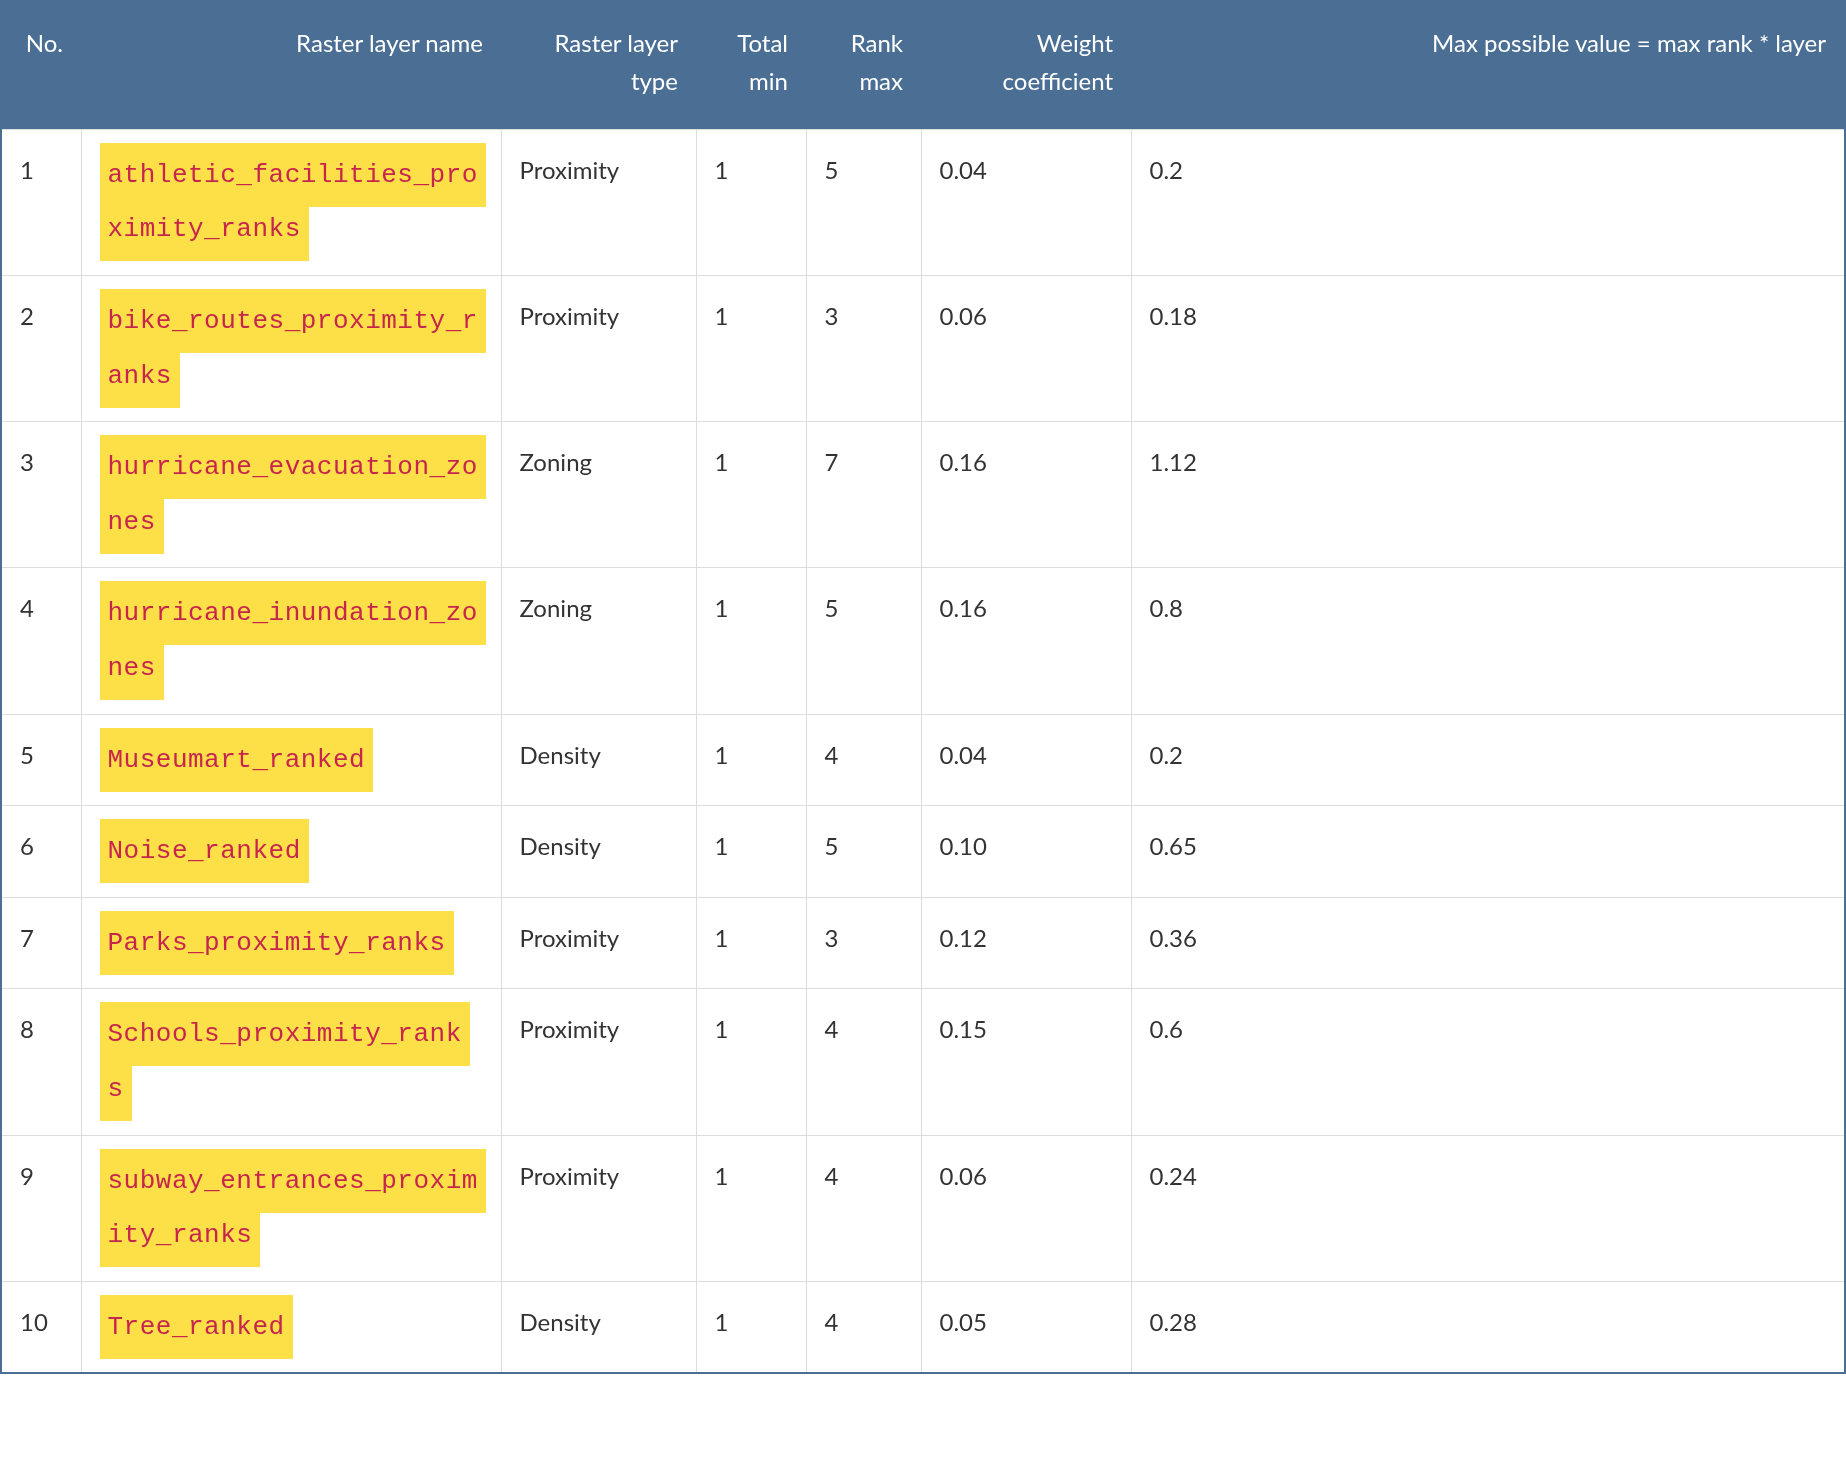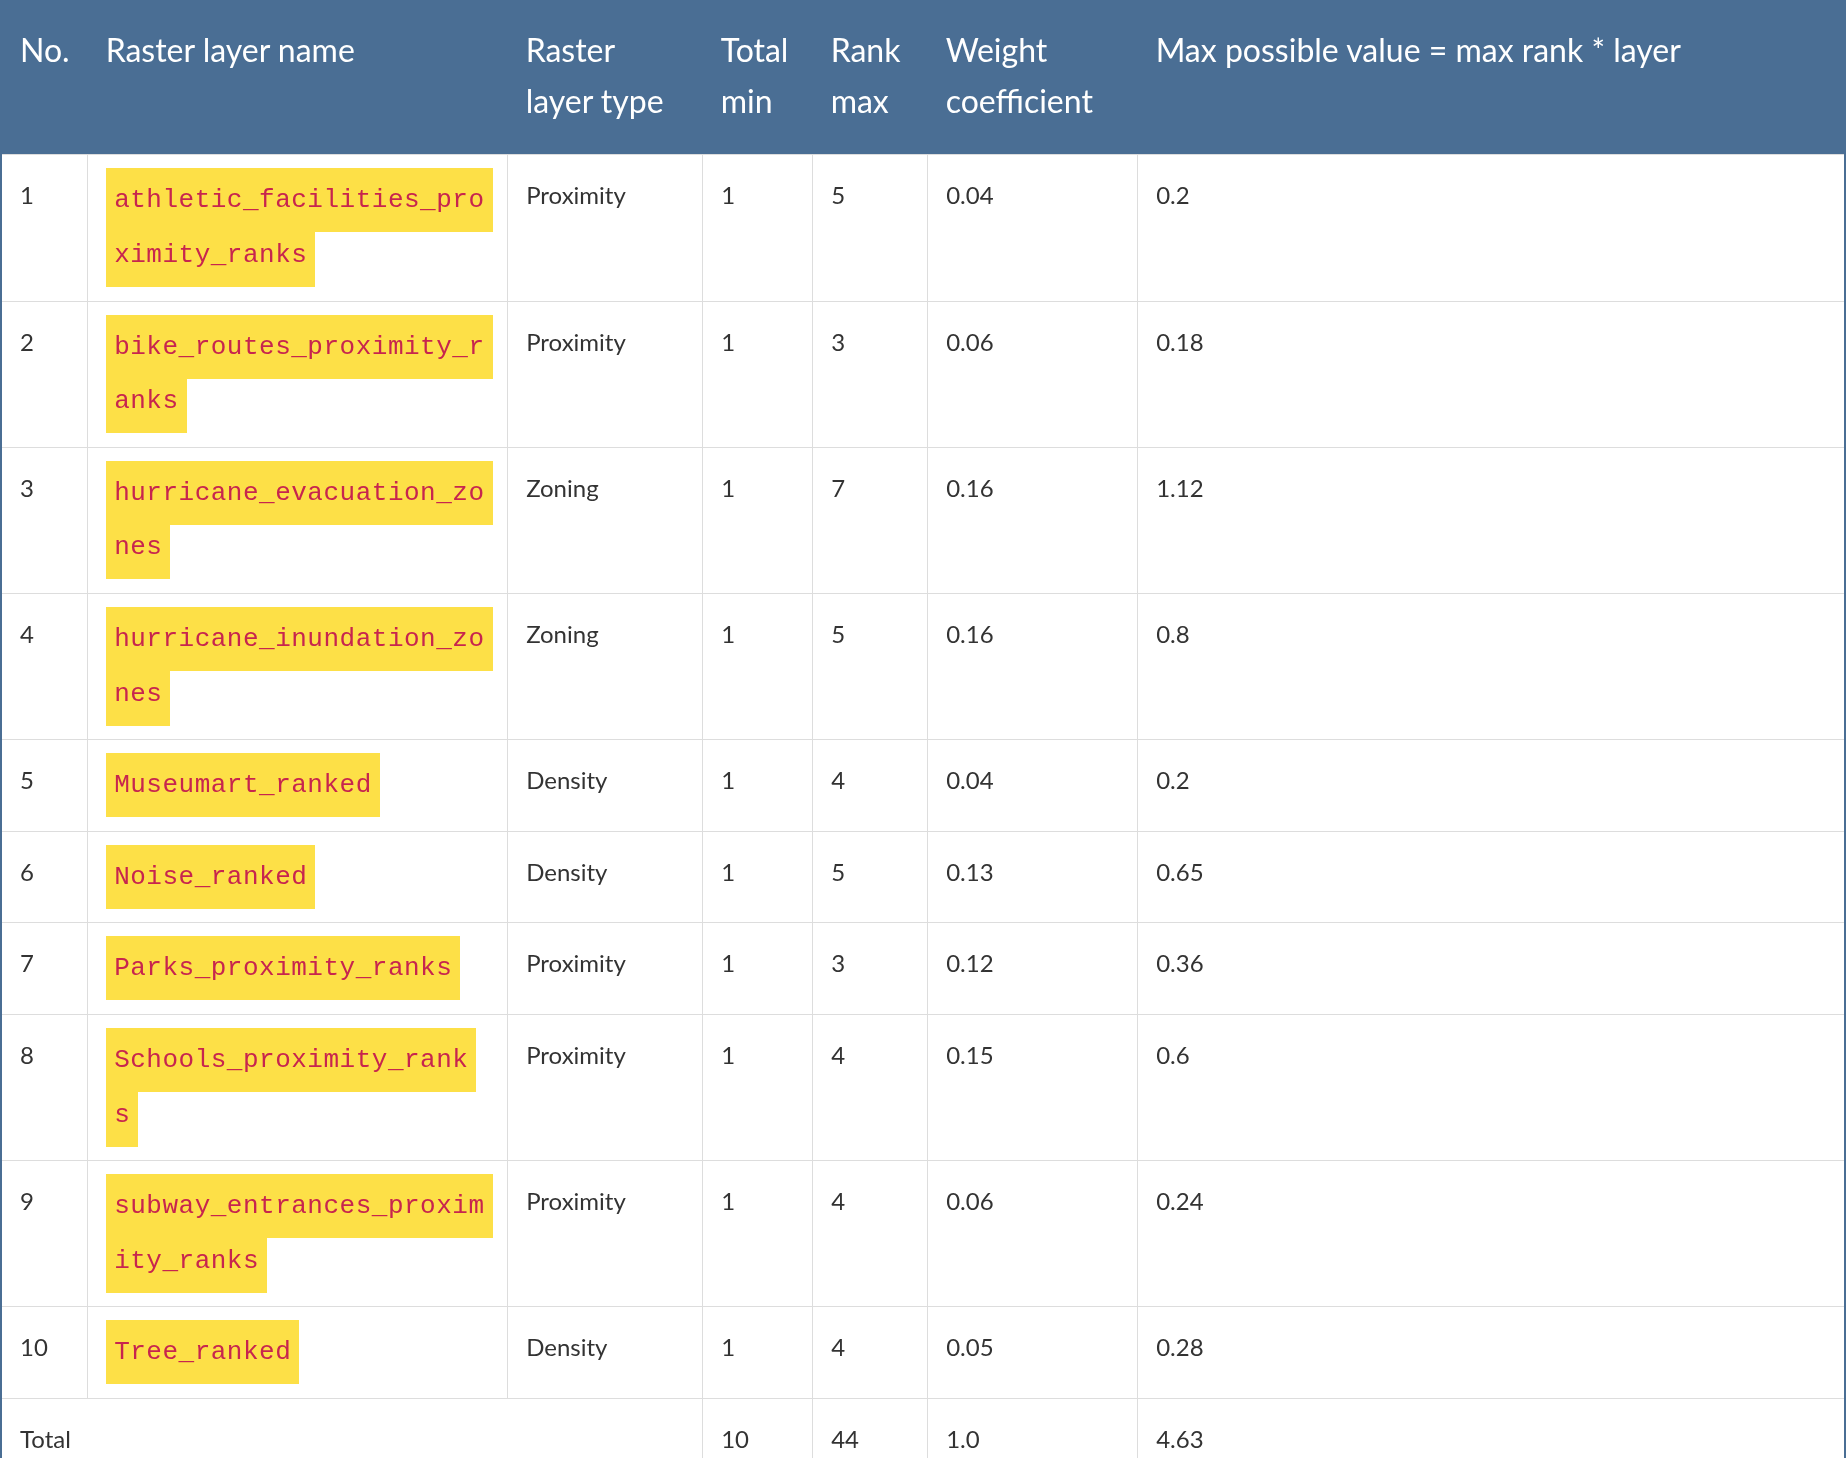--- a/index.html
+++ b/index.html
@@ -27,10 +27,10 @@
     color: #ffffff;
   }
   thead th {
-    text-align: left;
+    text-align: right;
     font-weight: 400;
     padding: 22px 18px 28px 18px;
-    font-size: 32px;
+    font-size: 24px;
     line-height: 1.6;
     border: none;
     vertical-align: top;

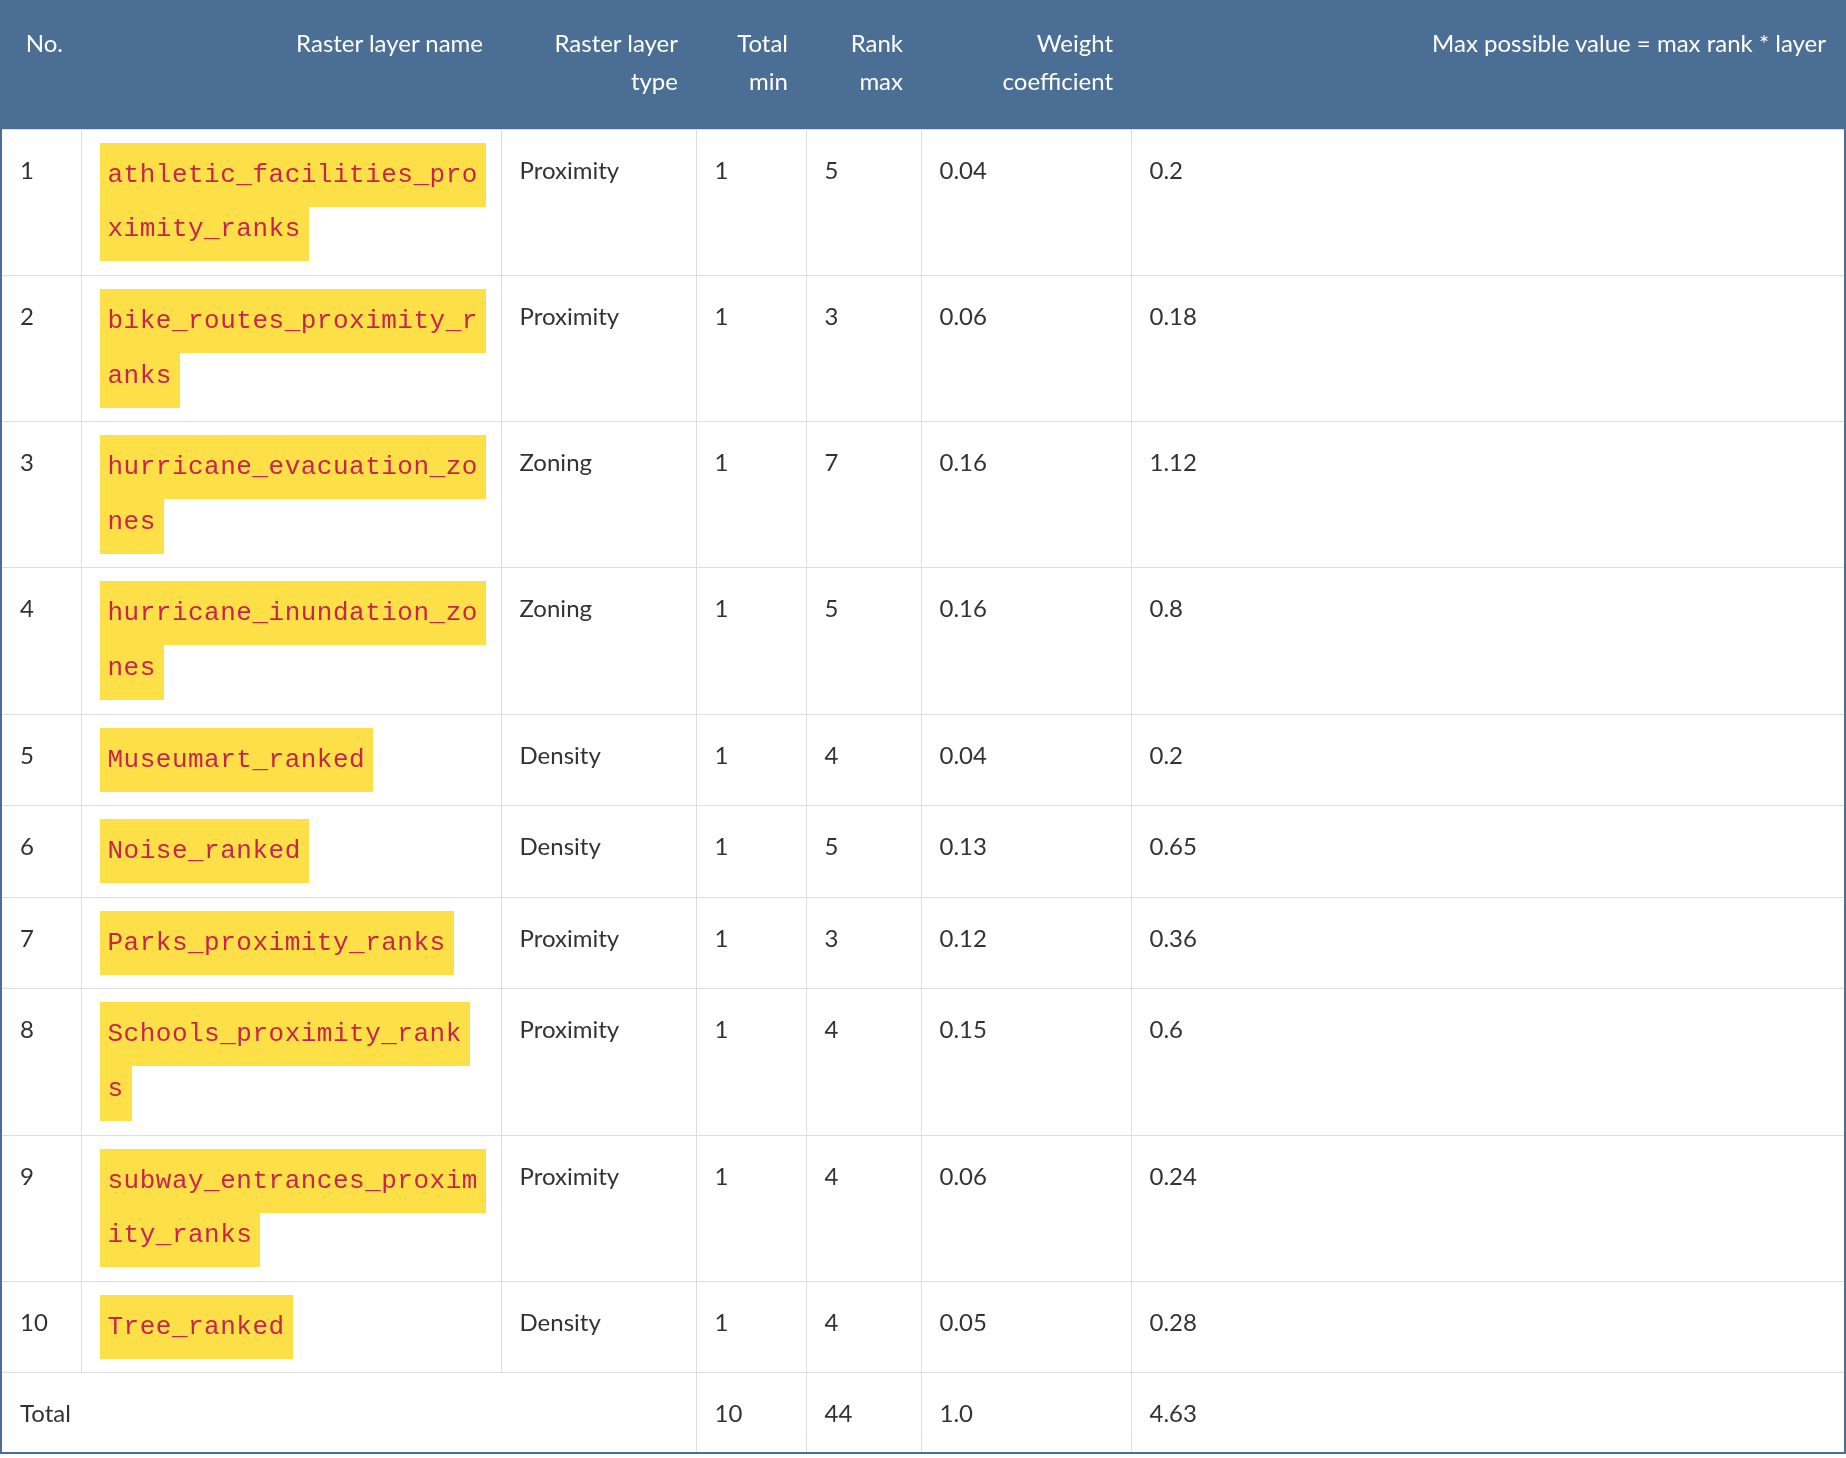--- a/index.html
+++ b/index.html
@@ -136,7 +136,7 @@
           <td>Density</td>
           <td>1</td>
           <td>5</td>
-          <td>0.13</td>
+          <td>0.10</td>
           <td>0.65</td>
         </tr>
         <tr>

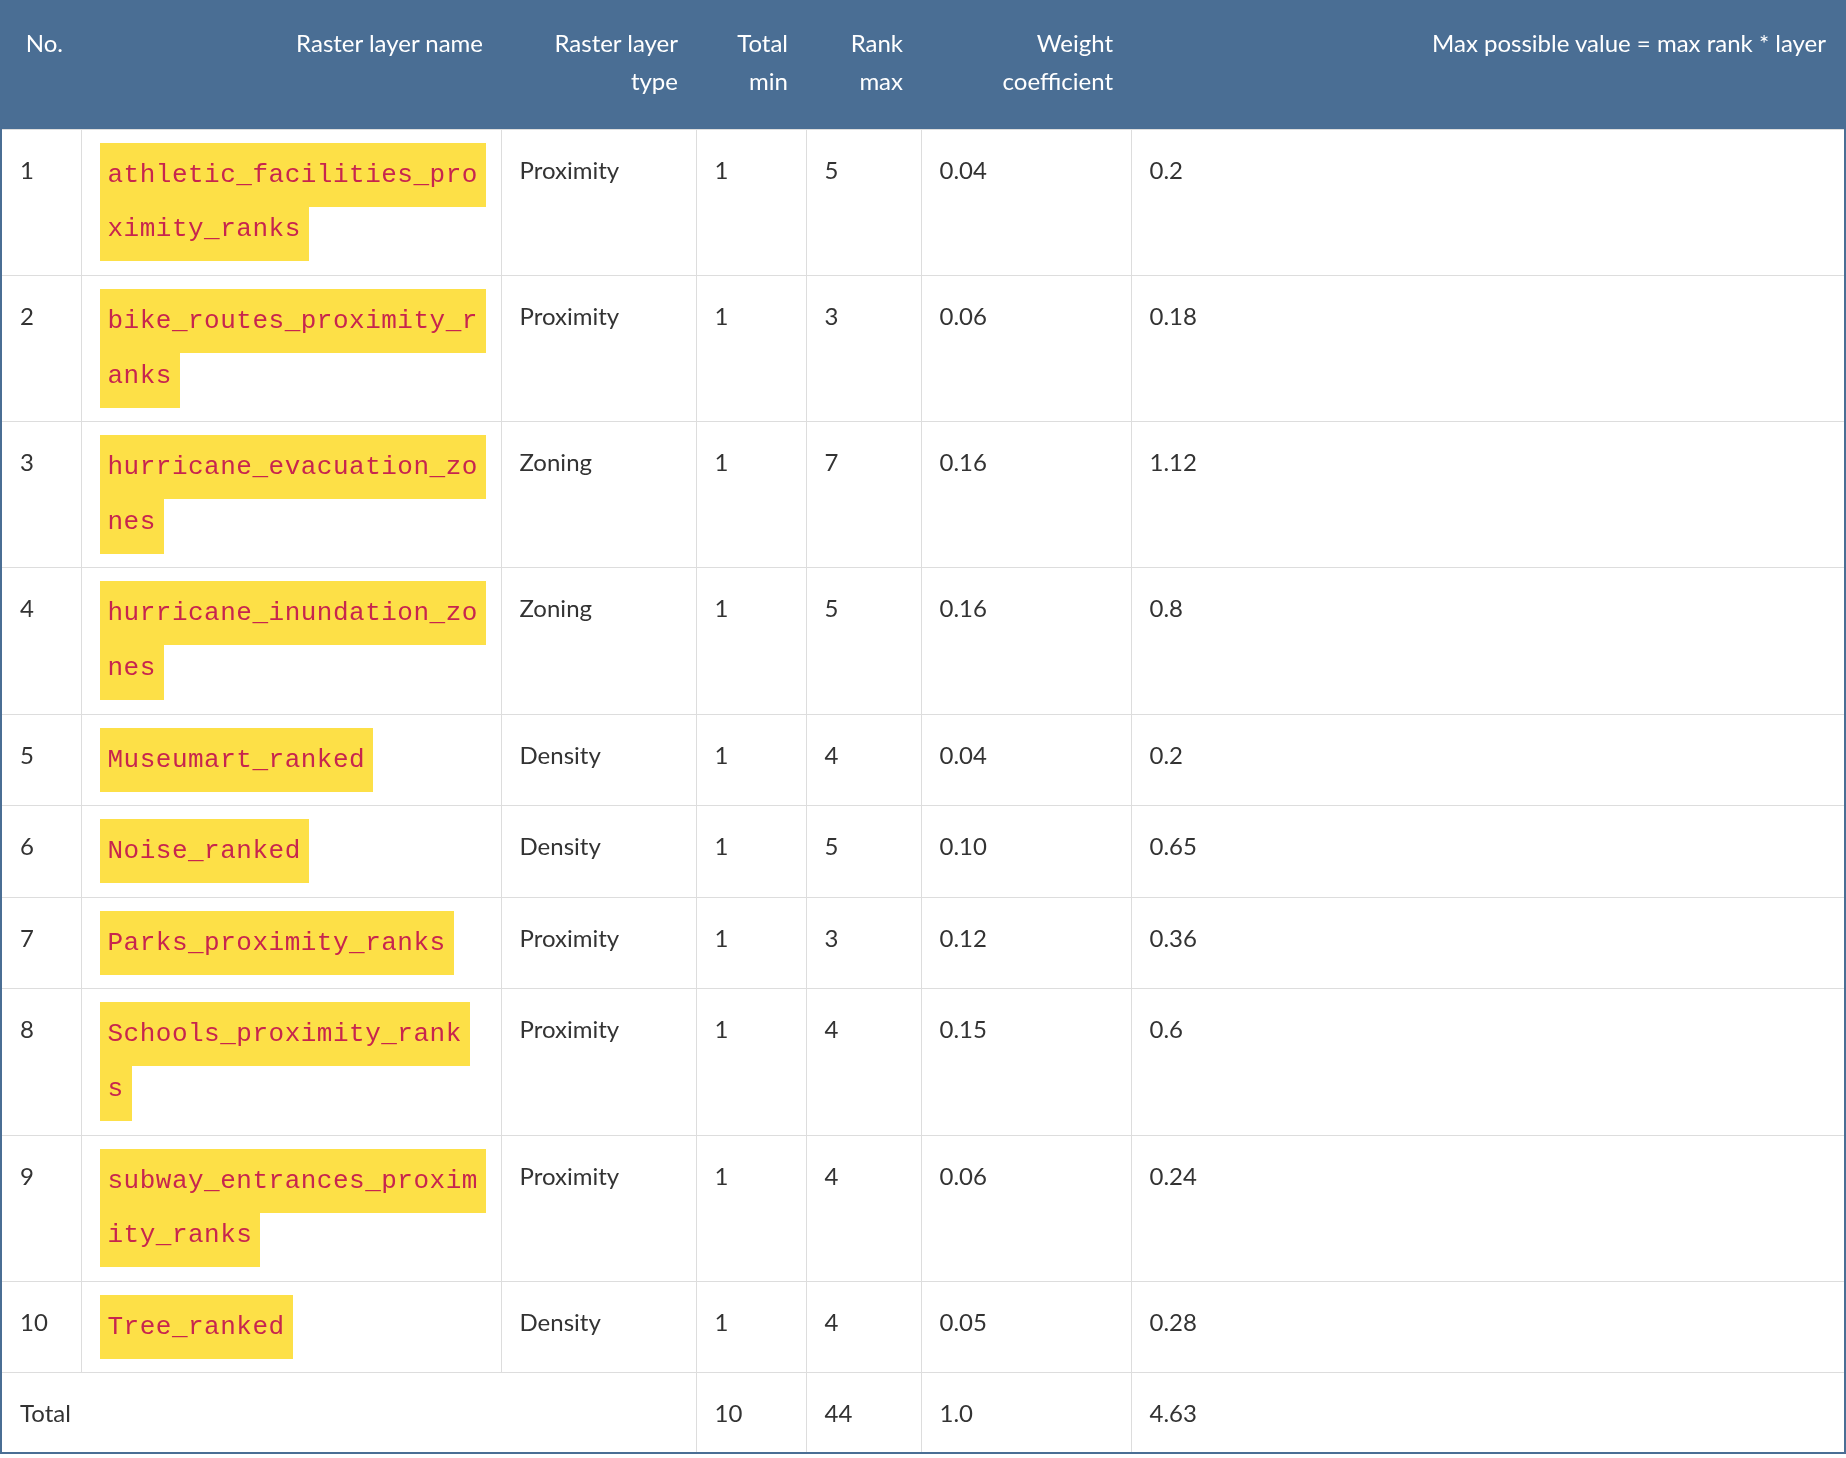--- a/index.html
+++ b/index.html
@@ -175,13 +175,6 @@
           <td>0.05</td>
           <td>0.28</td>
         </tr>
-        <tr class="total">
-          <td colspan="3">Total</td>
-          <td>10</td>
-          <td>44</td>
-          <td>1.0</td>
-          <td>4.63</td>
-        </tr>
       </tbody>
   </table>
 </div>

